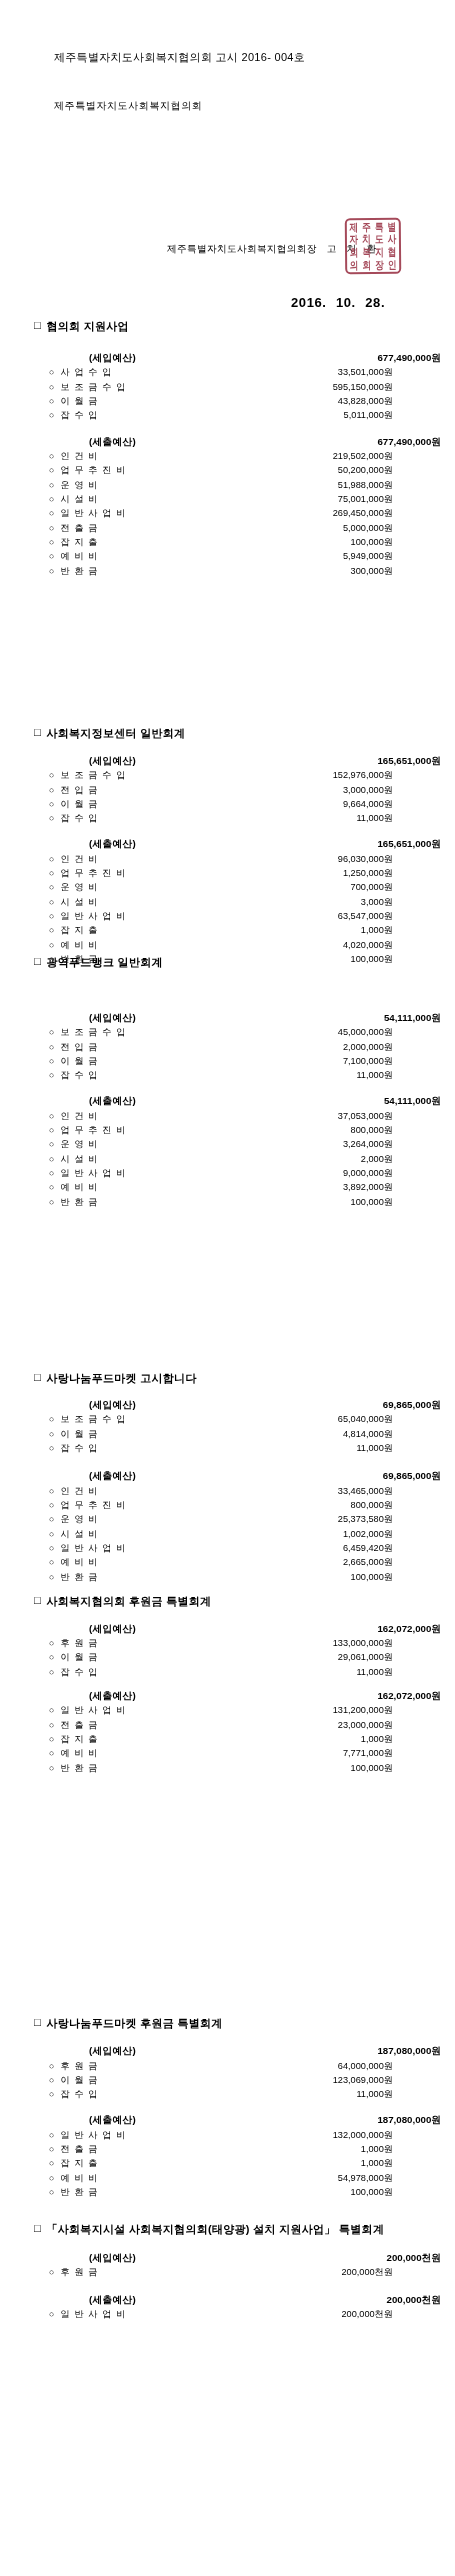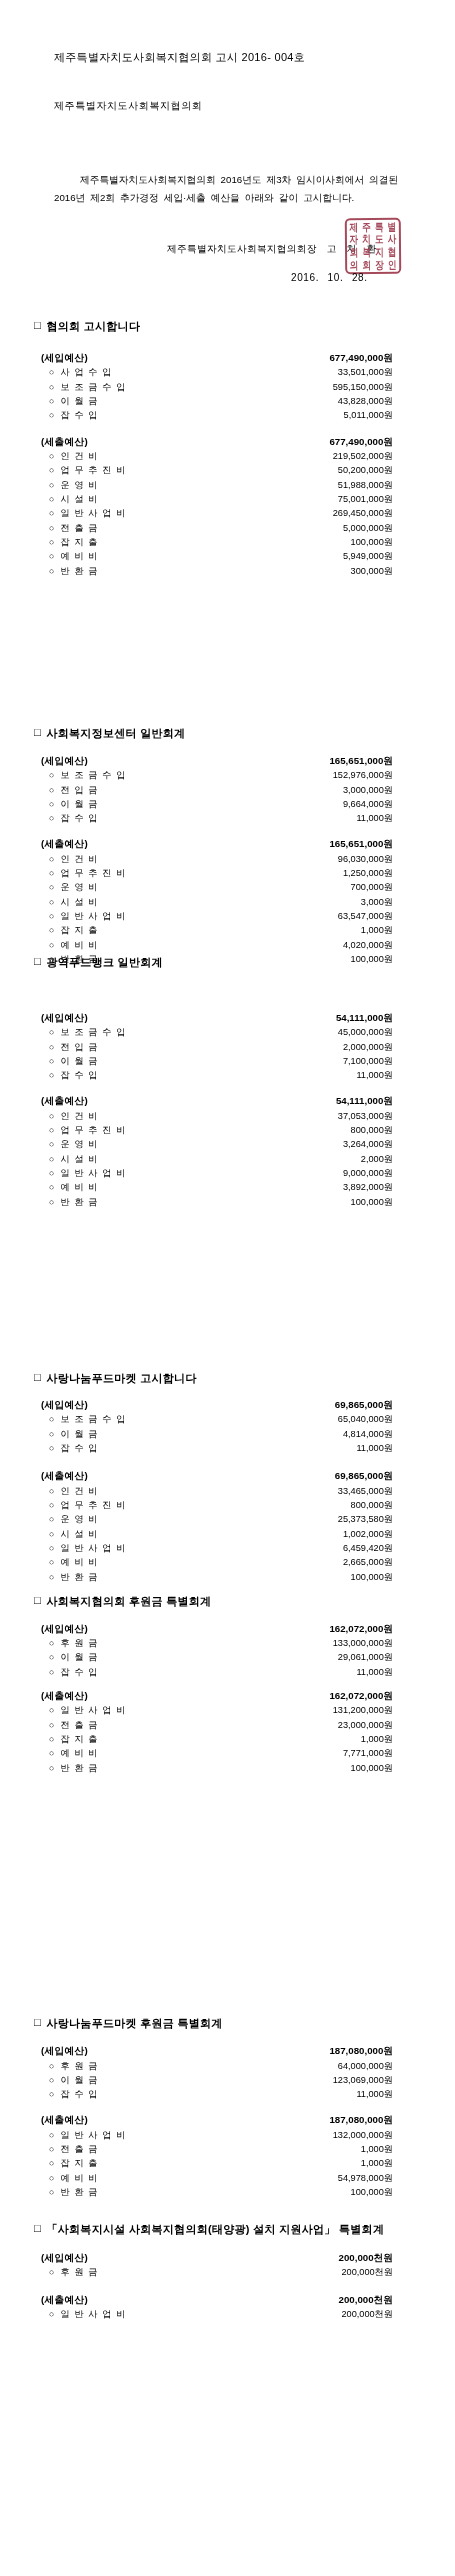--- a/index.html
+++ b/index.html
@@ -59,10 +59,6 @@
   <div class="abs org-name">제주특별자치도사회복지협의회</div>
 
 
-  <div class="abs body-para">
-    <div class="line1">제주특별자치도사회복지협의회 2016년도 제3차 임시이사회에서 의결된</div>
-    <div class="line2">2016년 제2회 추가경정 세입·세출 예산을 아래와 같이 고시합니다.</div>
-  </div>
 
   <div class="abs signer">제주특별자치도사회복지협의회장 고 치 환</div>
 

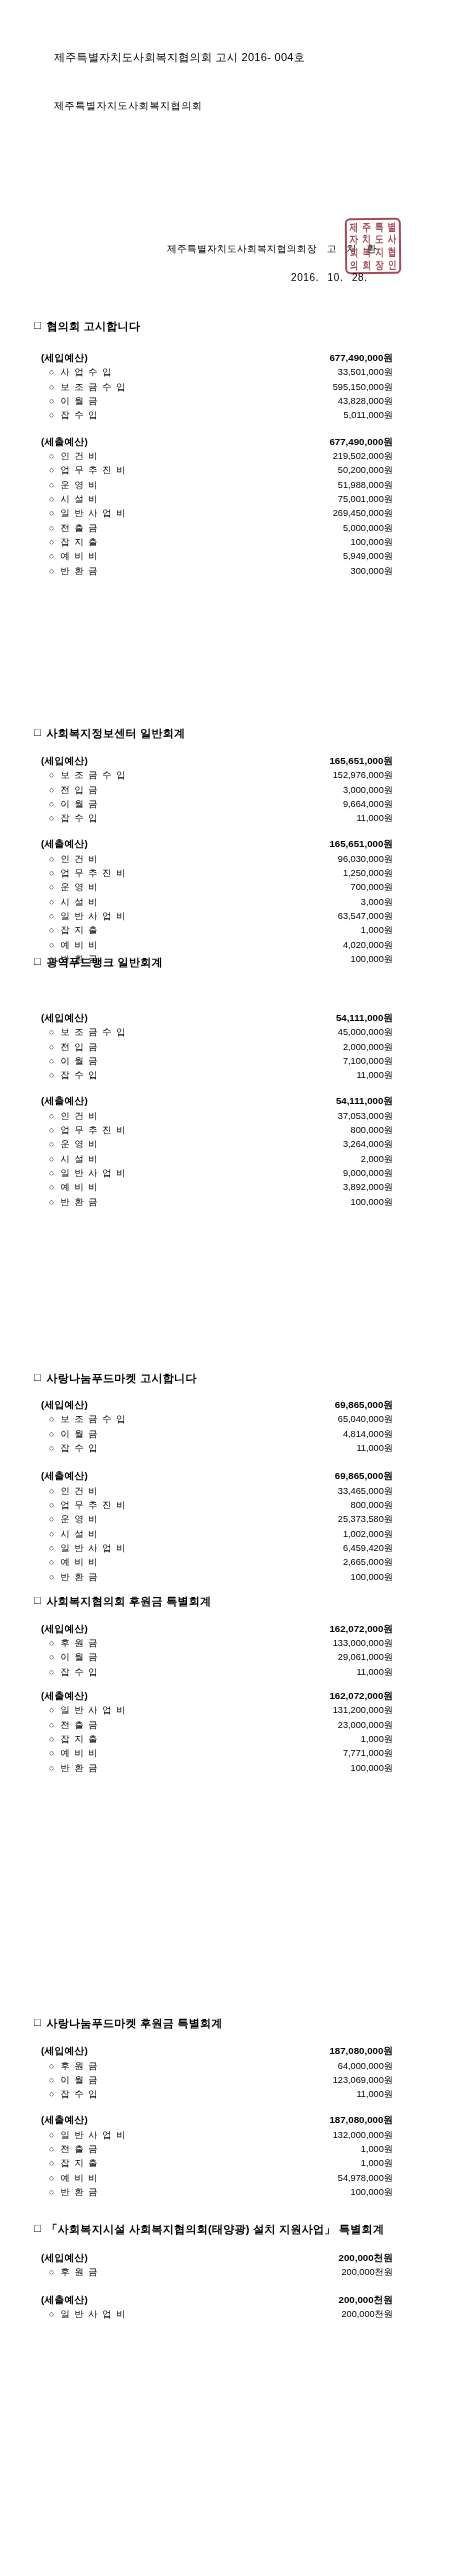--- a/index.html
+++ b/index.html
@@ -19,7 +19,7 @@
   .body-para{left:54px;top:171px;width:352px;font-size:9.7px;line-height:18px;word-spacing:2.3px;}
   .body-para .line1{text-indent:26px;}
   .signer{left:167px;top:243px;font-size:9.7px;word-spacing:6.9px;letter-spacing:0.3px;}
-  .sign-date{left:291px;top:272px;font-size:10px;word-spacing:5.2px;letter-spacing:0.6px;}
+  .sign-date{left:291px;top:295px;font-size:13px;word-spacing:5.2px;letter-spacing:0.6px;font-weight:bold;}
 
   .seal{
     left:345px;top:218px;width:56px;height:56px;

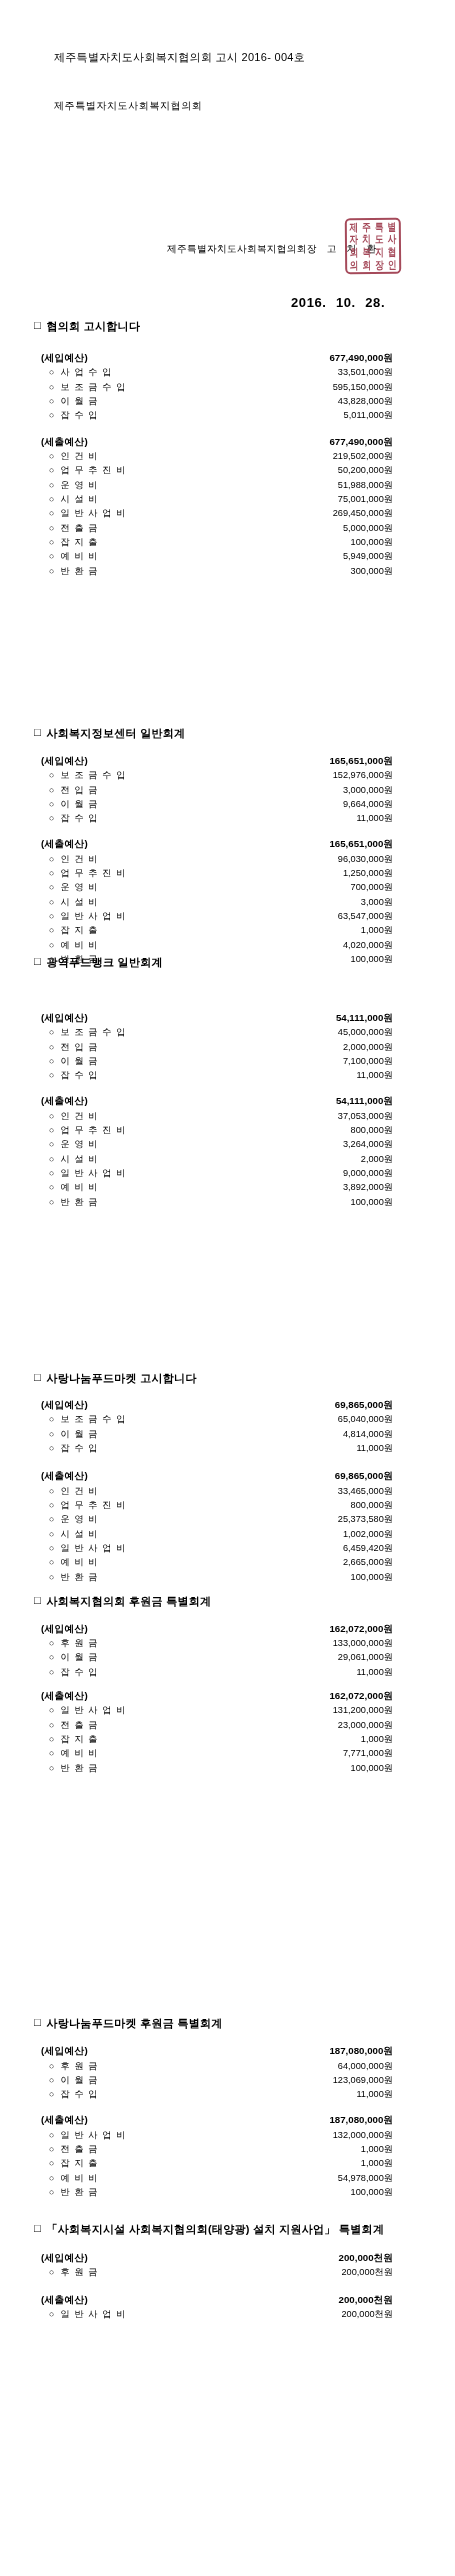--- a/index.html
+++ b/index.html
@@ -85,7 +85,7 @@
 
   <div id="sections">
       <div>
-        <div class="section-header" style="top: 319px;"><span class="sq">□</span><span>협의회 고시합니다</span></div>
+        <div class="section-header" style="top: 319px;"><span class="sq">□</span><span>협의회 지원사업</span></div>
         <div>
           <div class="row total" style="top: 351px;">
             <span class="lbl">(세입예산)</span>

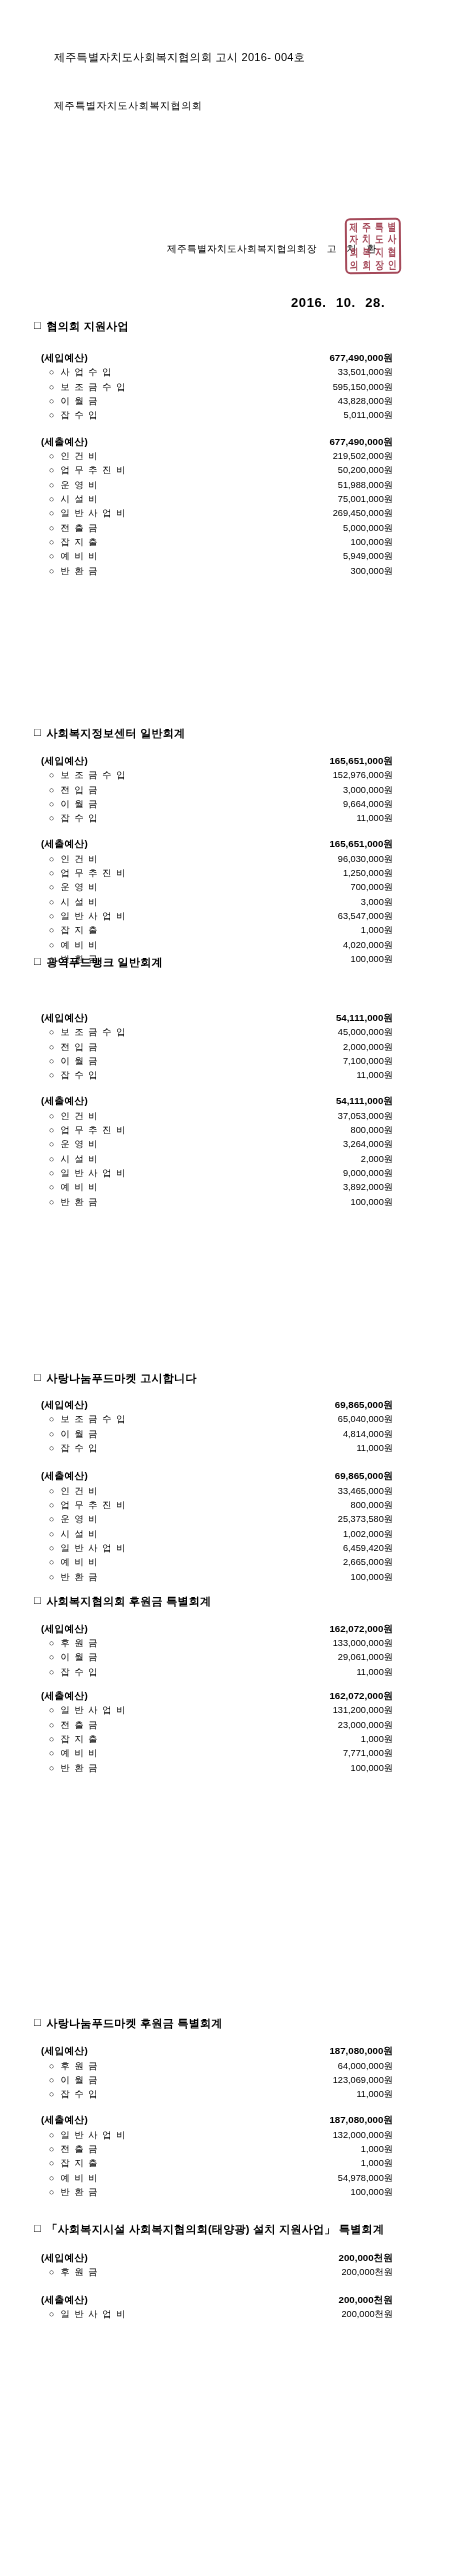--- a/index.html
+++ b/index.html
@@ -43,7 +43,7 @@
   .row{position:absolute;left:0;width:393px;height:14.3px;line-height:14.3px;font-size:9.2px;}
   .row .amt{display:block;text-align:right;}
   .row .lbl{position:absolute;left:41px;top:0;white-space:nowrap;}
-  .row.total{font-weight:bold;}
+  .row.total{font-weight:bold;margin-left:48px;}
   .row.total .amt{font-size:9.7px;}
   .row.total .lbl{font-size:9.7px;letter-spacing:0.3px;}
   .row.item .lbl{left:49px;letter-spacing:1.1px;}

